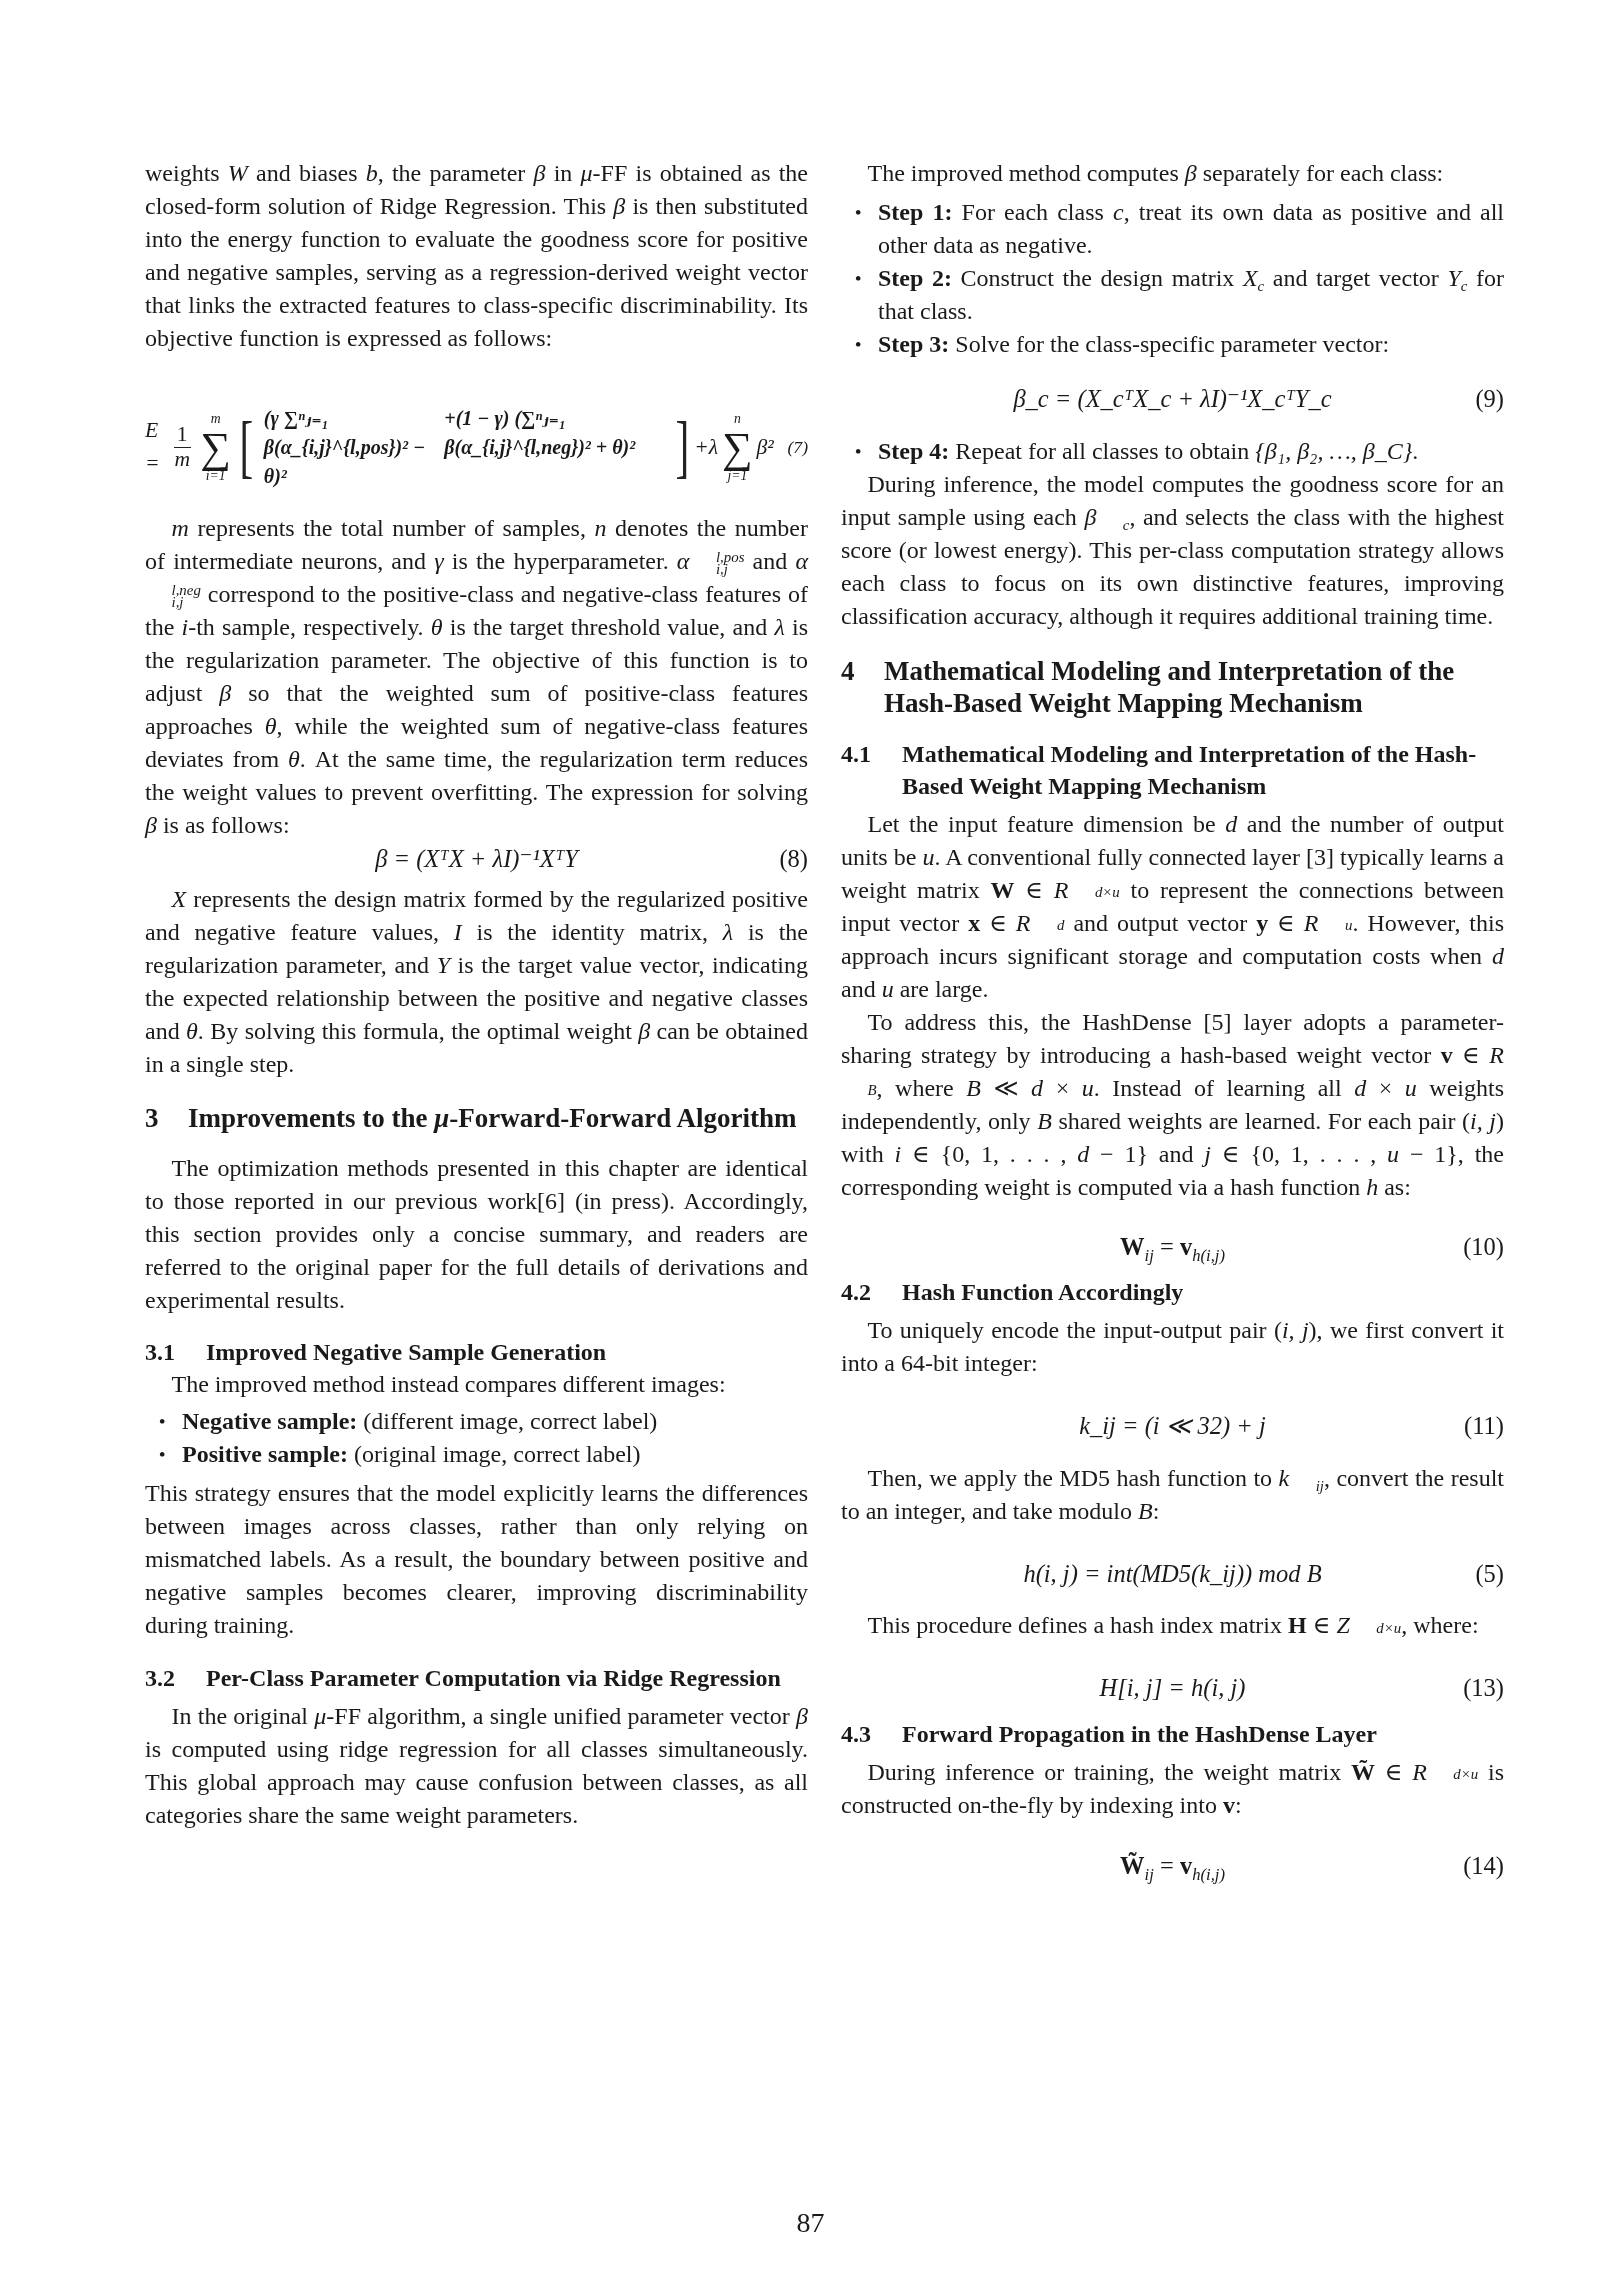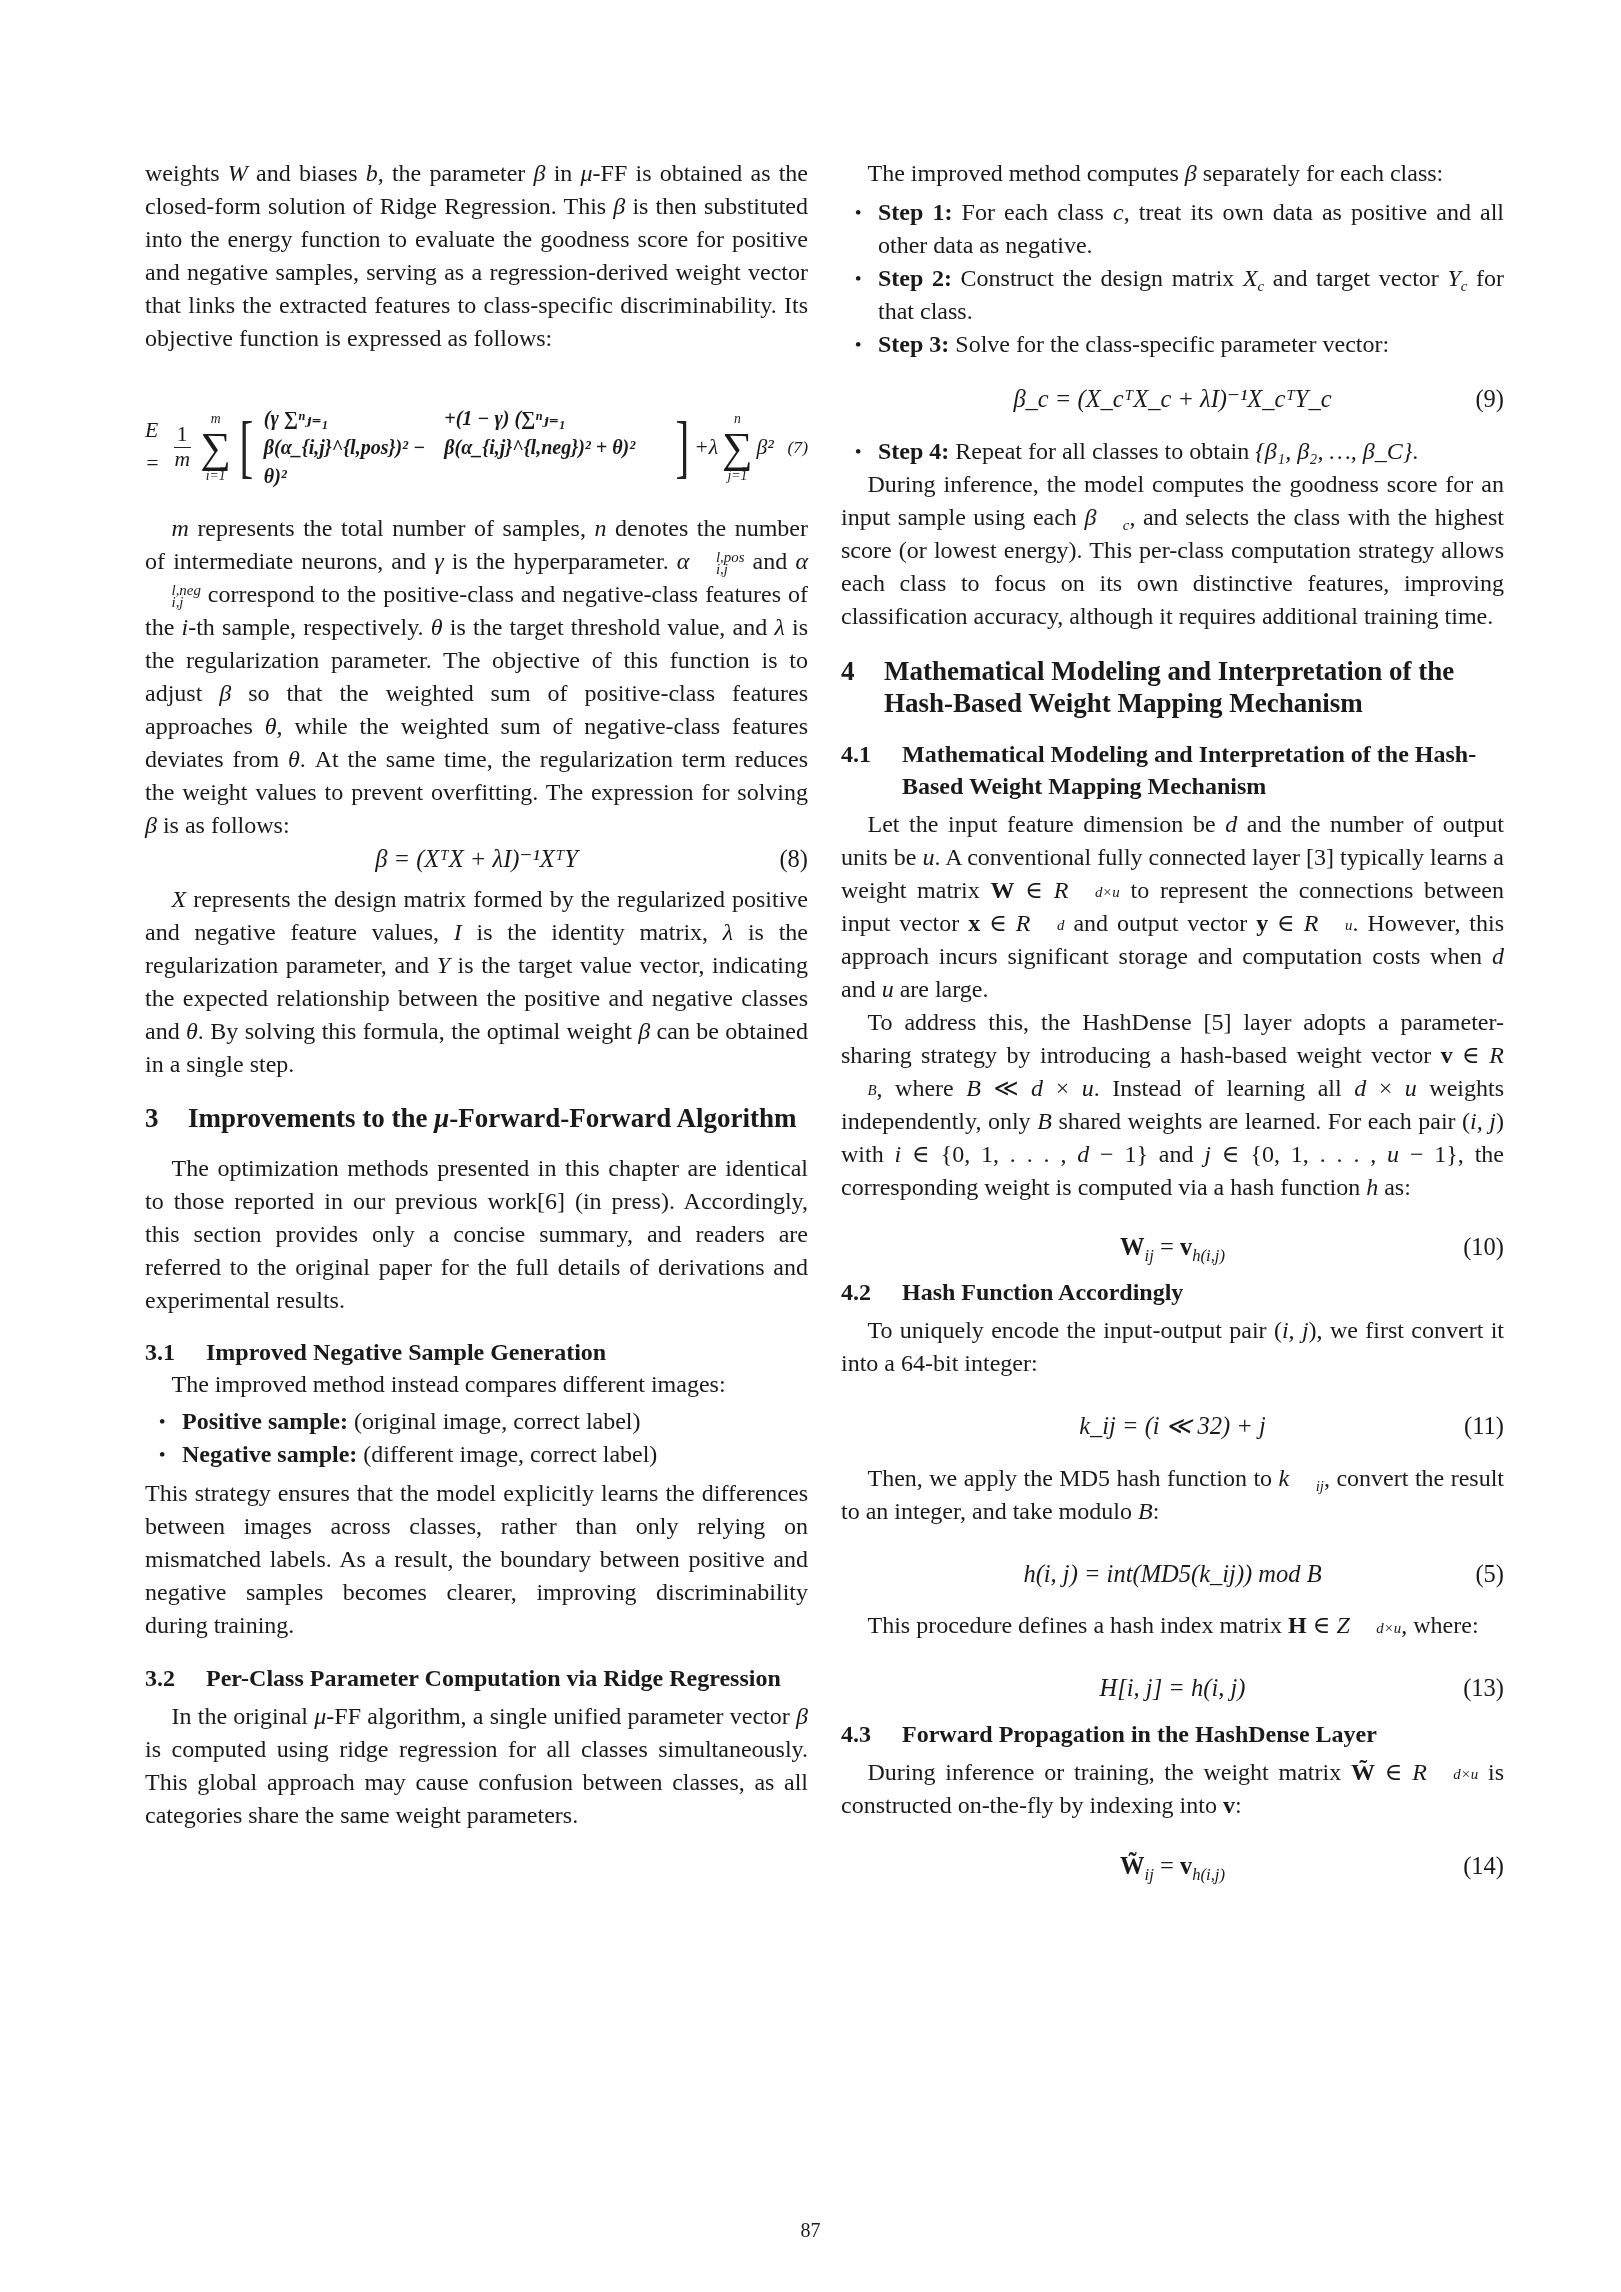--- a/index.html
+++ b/index.html
@@ -97,8 +97,8 @@
   </h3>
   <p class="indent">The improved method instead compares different images:</p>
   <ul style="margin-top:3.9px;">
+    <li><span class="bold">Negative sample:</span><span> (different image, correct label)</span></li>
     <li><span class="bold">Positive sample:</span><span> (original image, correct label)</span></li>
-    <li><span class="bold">Negative sample:</span><span> (different image, correct label)</span></li>
   </ul>
   <p style="margin-top:6px;">This strategy ensures that the model explicitly learns the dif­ferences between images across classes, rather than only re­lying on mismatched labels.  As a result, the boundary be­tween positive and negative samples becomes clearer, im­proving discriminability during training.</p>
 

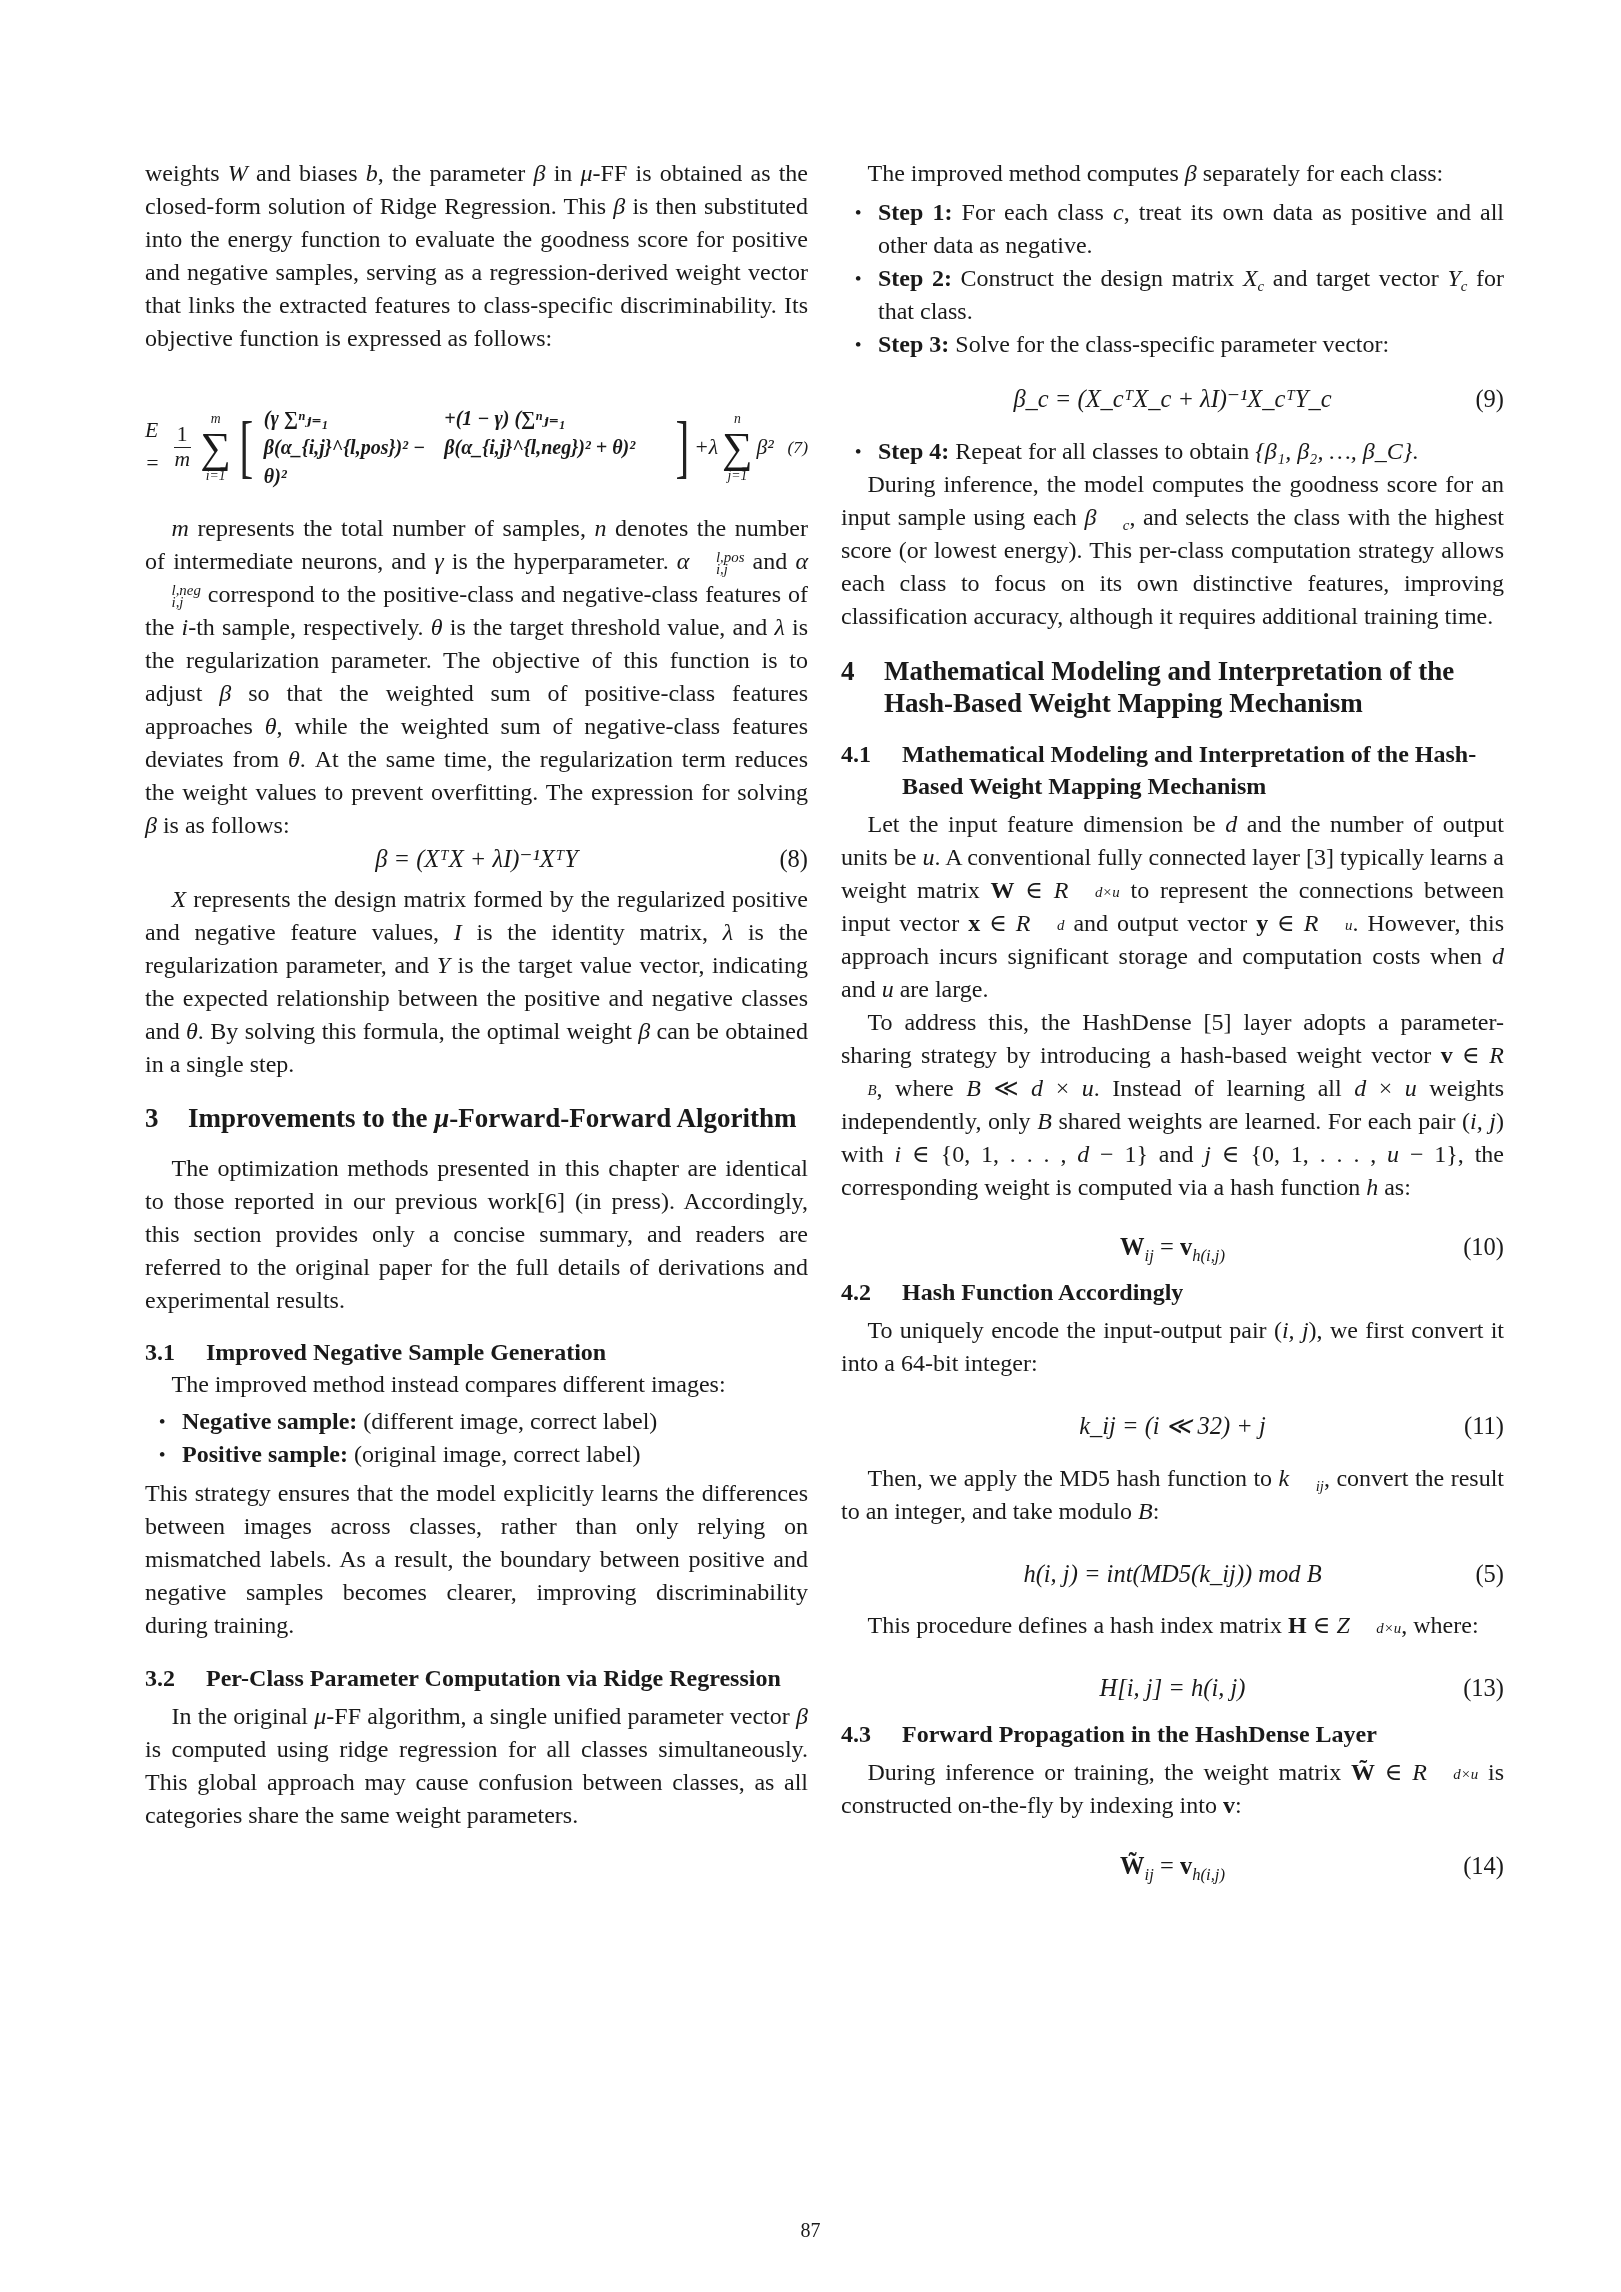--- a/index.html
+++ b/index.html
@@ -26,7 +26,7 @@
   ul li::before { content: "\2022"; position: absolute; left: 13.7px; top: 0; font-size: 19.6px; }
   .bold { font-weight: bold; }
   .page-num { position: absolute; top: 2207px; left: 0; width: 1621px; text-align: center;
-              font-size: 20px; margin-top: 12px; }
+              font-size: 28px; }
   
   .eq7 { display: flex; align-items: center; justify-content: flex-start; font-size: 21.6px; height: 118px; }
   .eq7 .frac { display: inline-flex; flex-direction: column; align-items: center; margin: 0 5.9px; }

